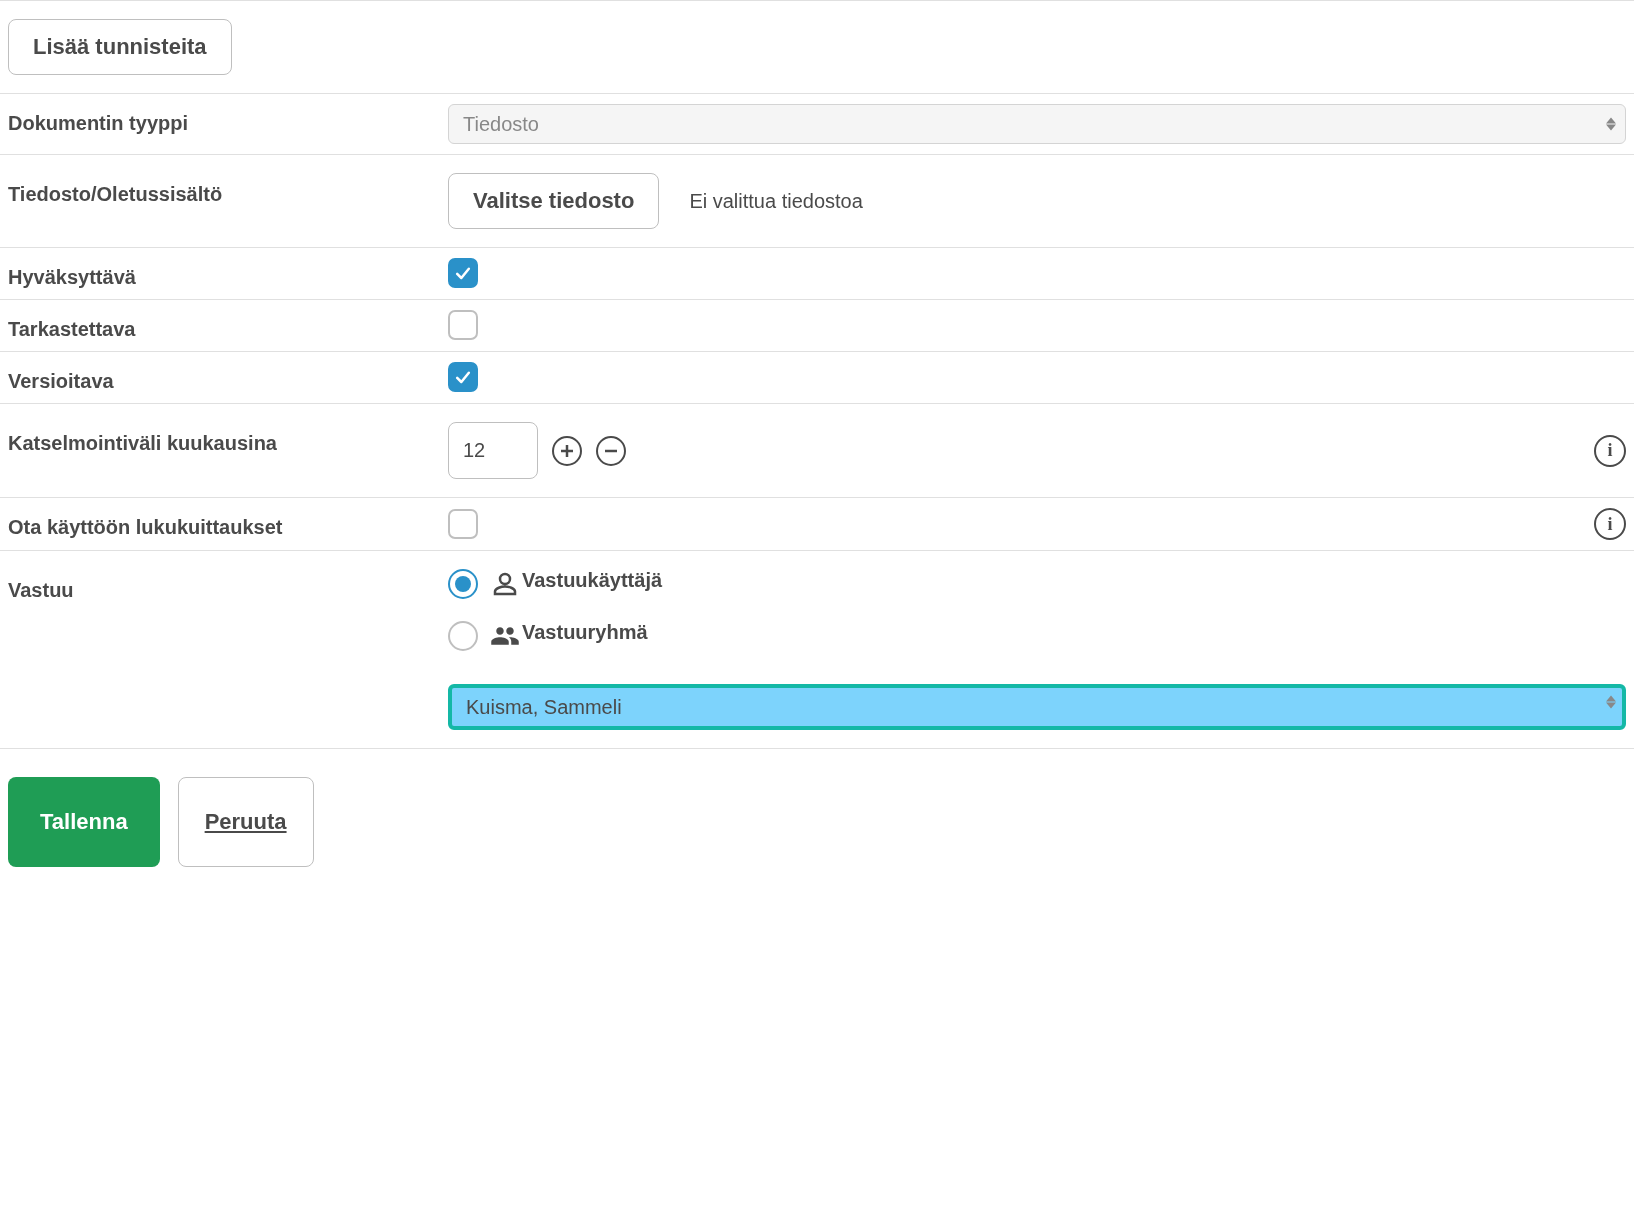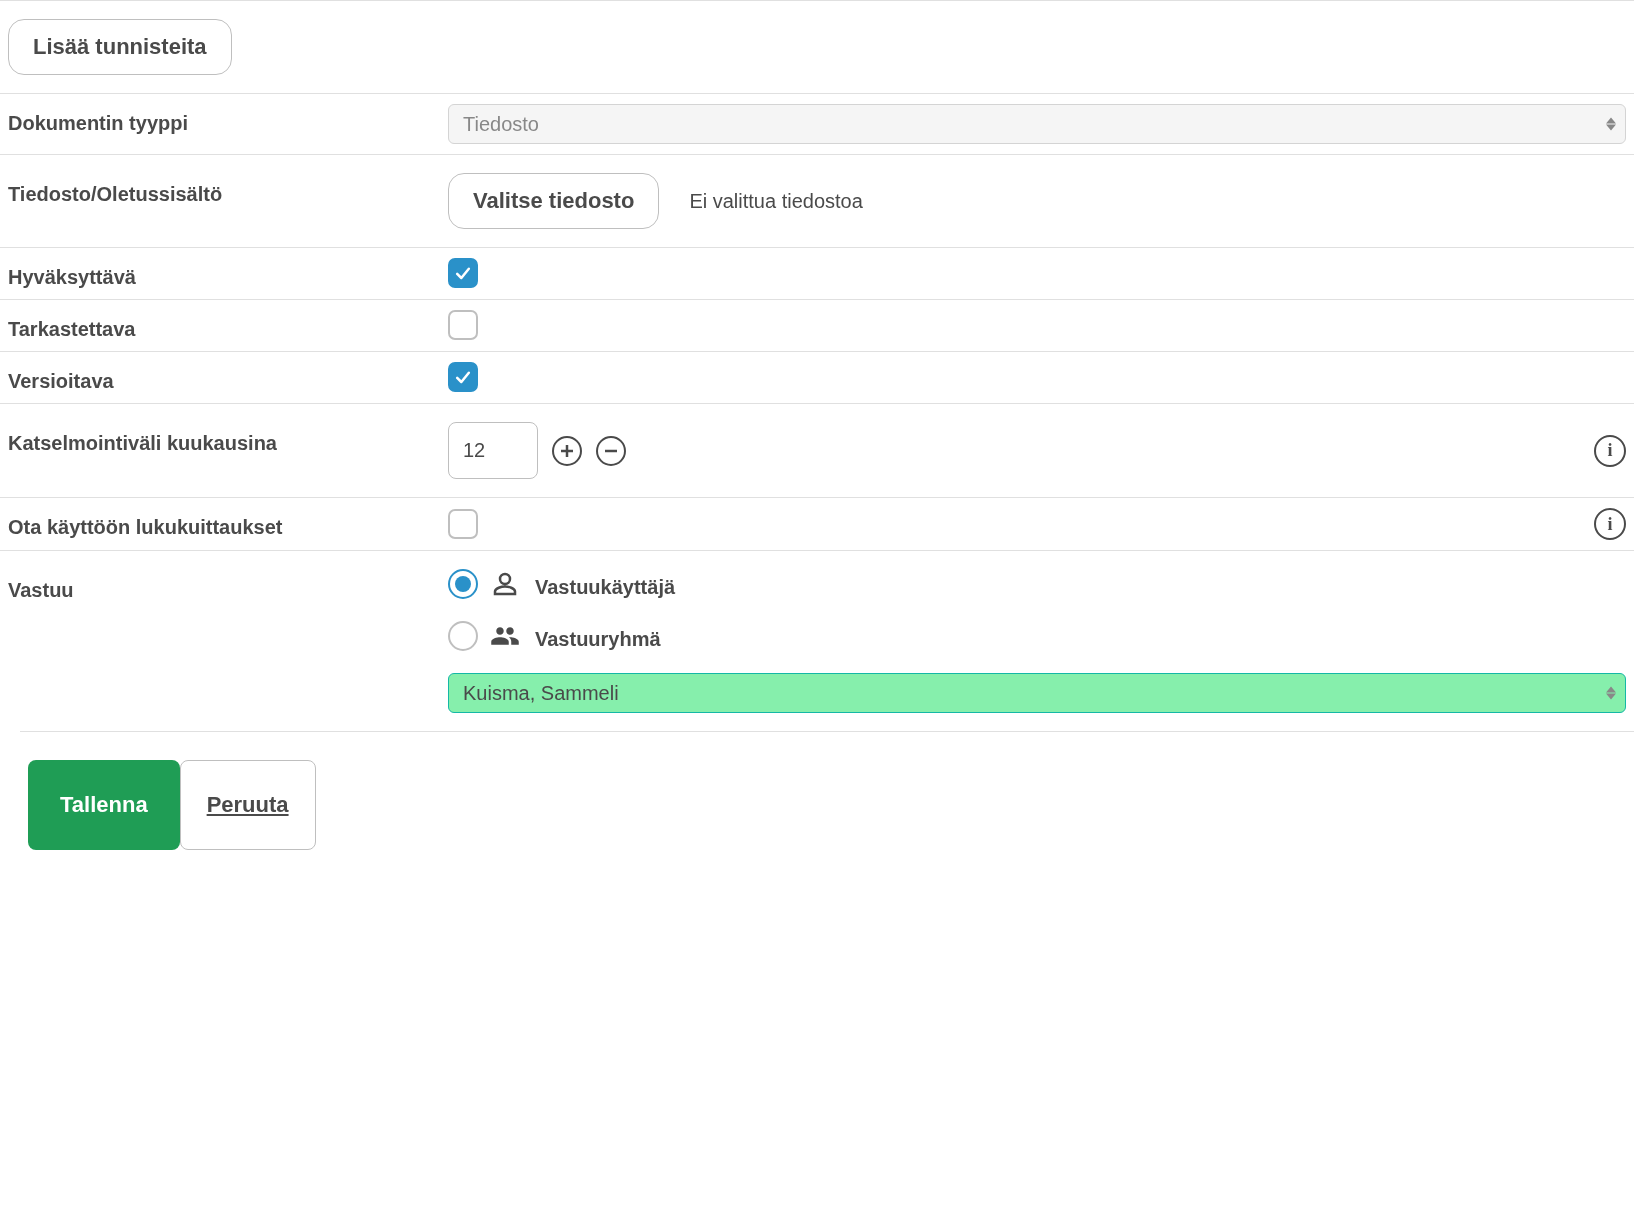--- a/index.html
+++ b/index.html
@@ -42,7 +42,7 @@
     .btn-outline {
       background: #fff;
       border: 1px solid #bfbfbf;
-      border-radius: 16px;
+      border-radius: 8px;
       padding: 14px 24px;
       font-size: 22px;
       font-weight: 700;

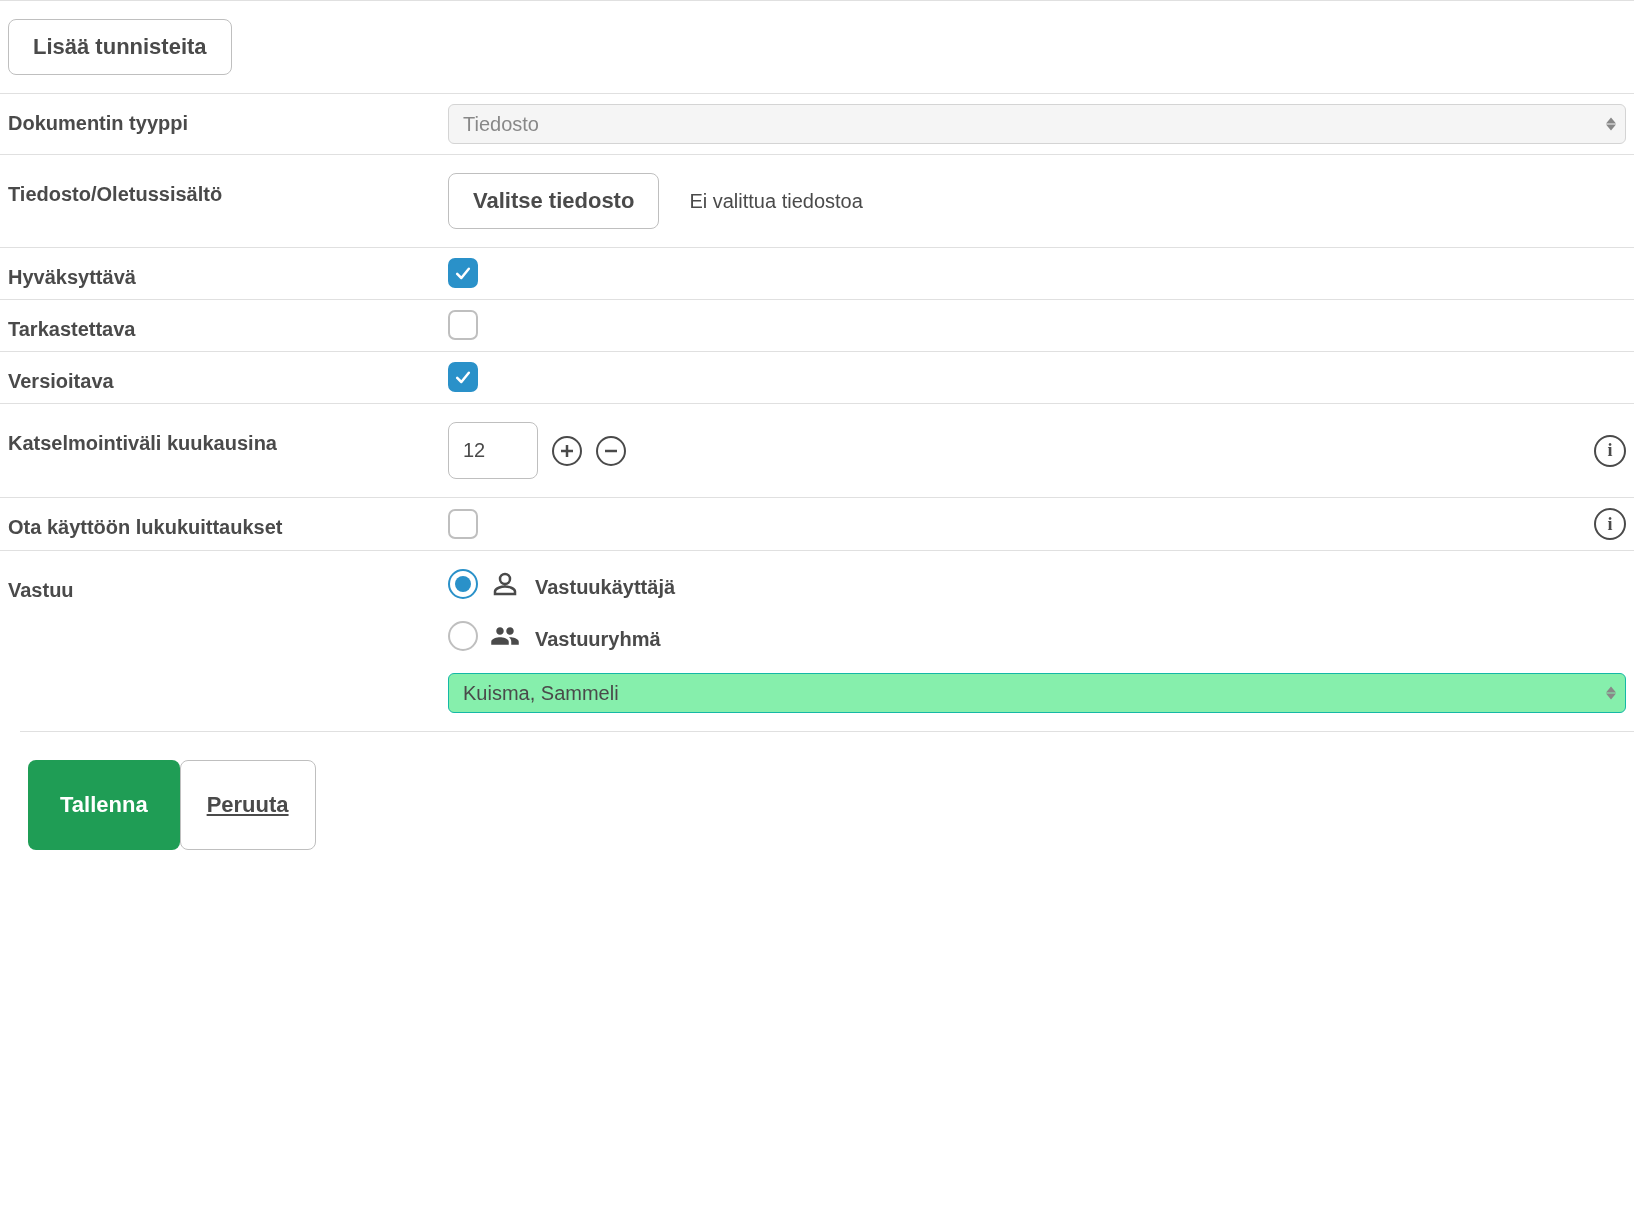--- a/index.html
+++ b/index.html
@@ -198,8 +198,8 @@
     }
     .radio-label {
       display: flex;
-      align-items: flex-end;
-      gap: 15px;
+      align-items: flex-start;
+      gap: 2px;
       font-weight: 700;
       color: #4a4a4a;
       font-size: 20px;

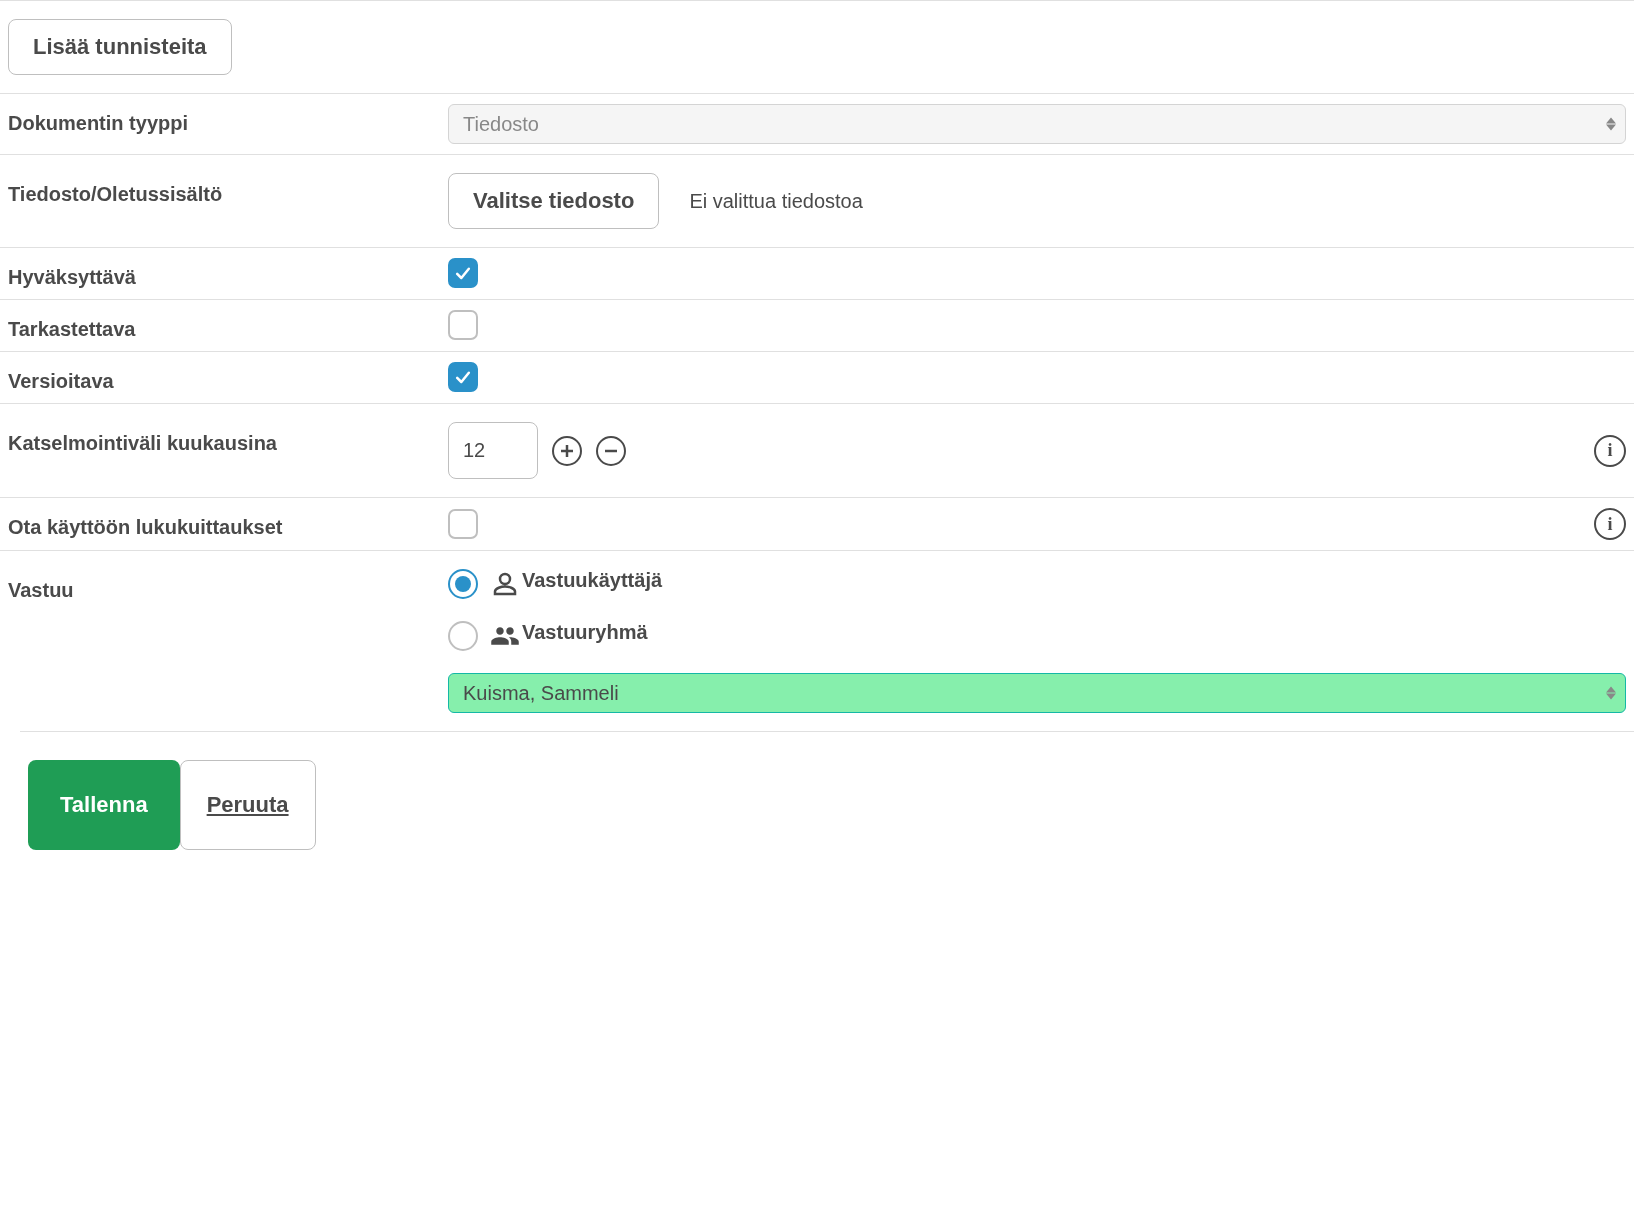--- a/index.html
+++ b/index.html
@@ -65,9 +65,10 @@
       cursor: pointer;
     }
     .select.active {
-      background: #86efac;
-      color: #4a4a4a;
-      border: 1px solid #14b8a6;
+      background: #7dd3fc;
+      color: #4a4a4a;
+      border: 4px solid #14b8a6;
+      margin-top: 11px;
     }
     .select-arrows {
       position: absolute;

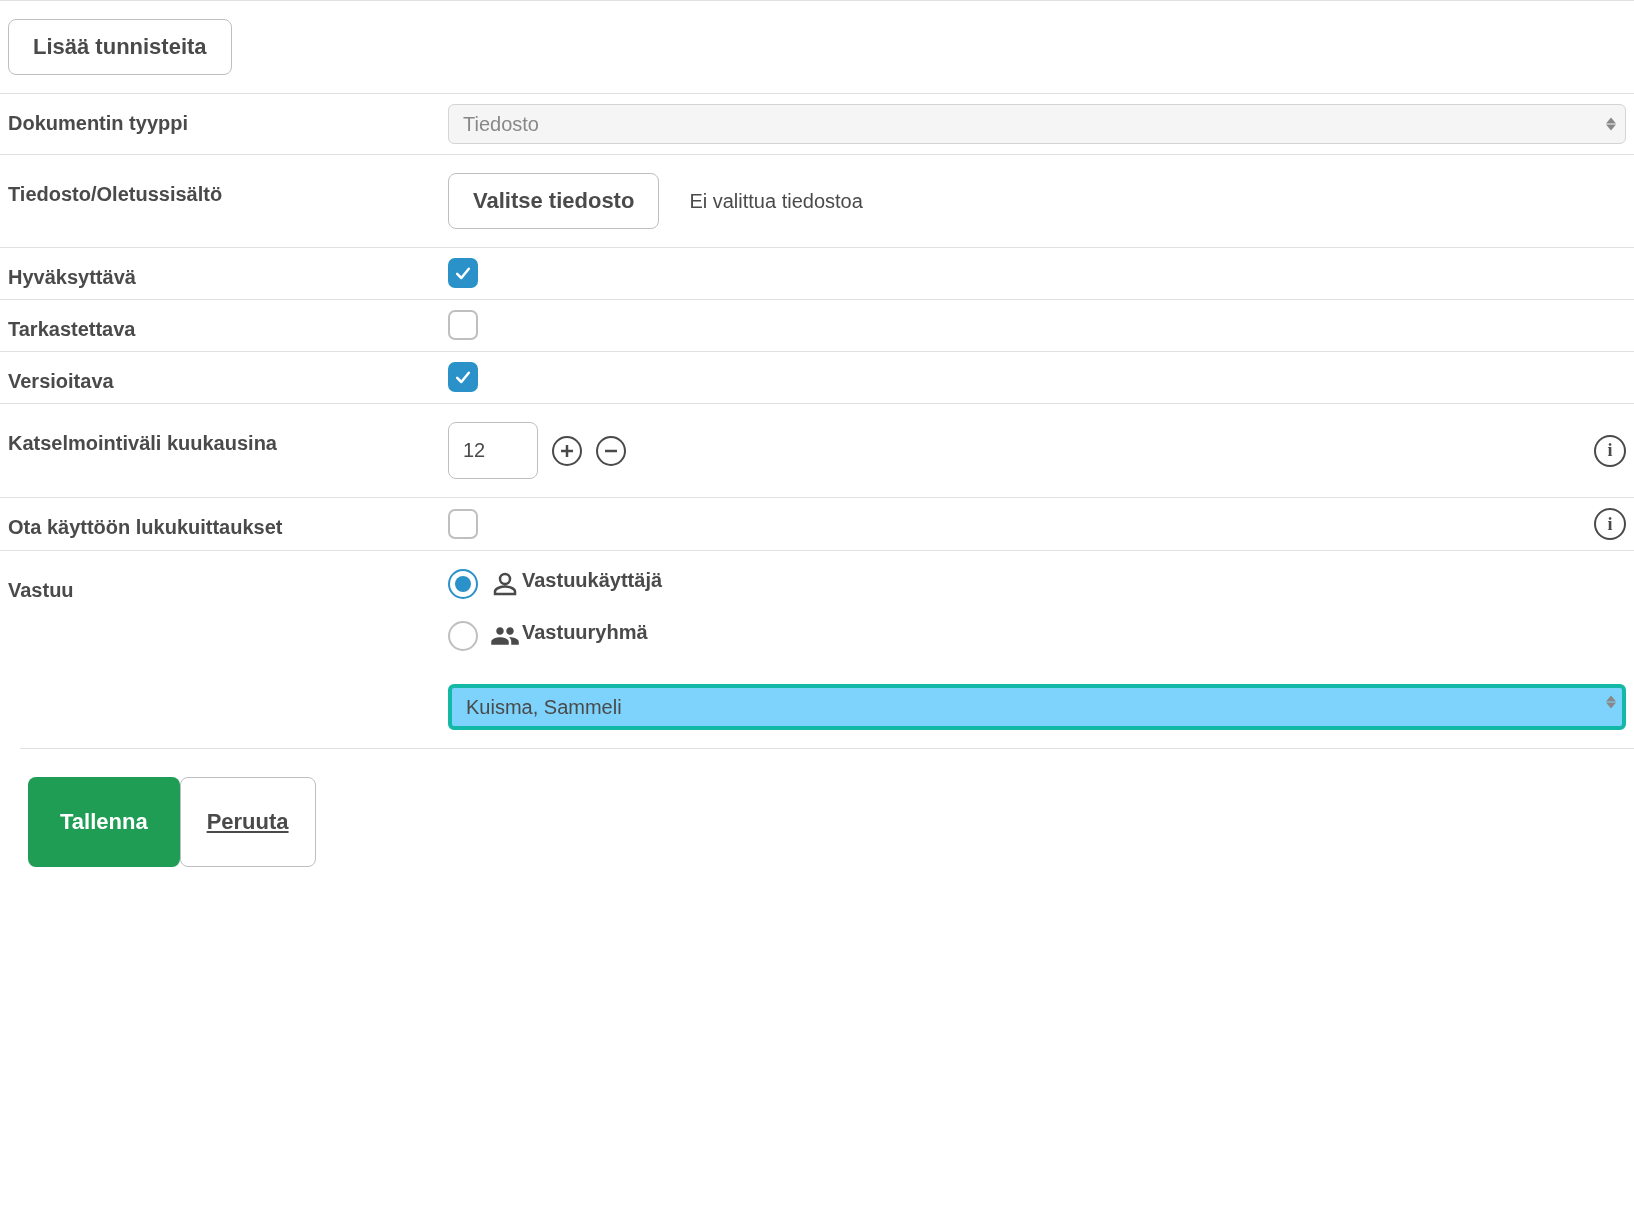--- a/index.html
+++ b/index.html
@@ -212,9 +212,9 @@
     }
     .button-row {
       display: flex;
+      gap: 18px;
       padding: 28px 8px;
       border-top: 1px solid #e0e0e0;
-      margin-left: 20px;
     }
     .btn-primary {
       background: #1f9d55;

